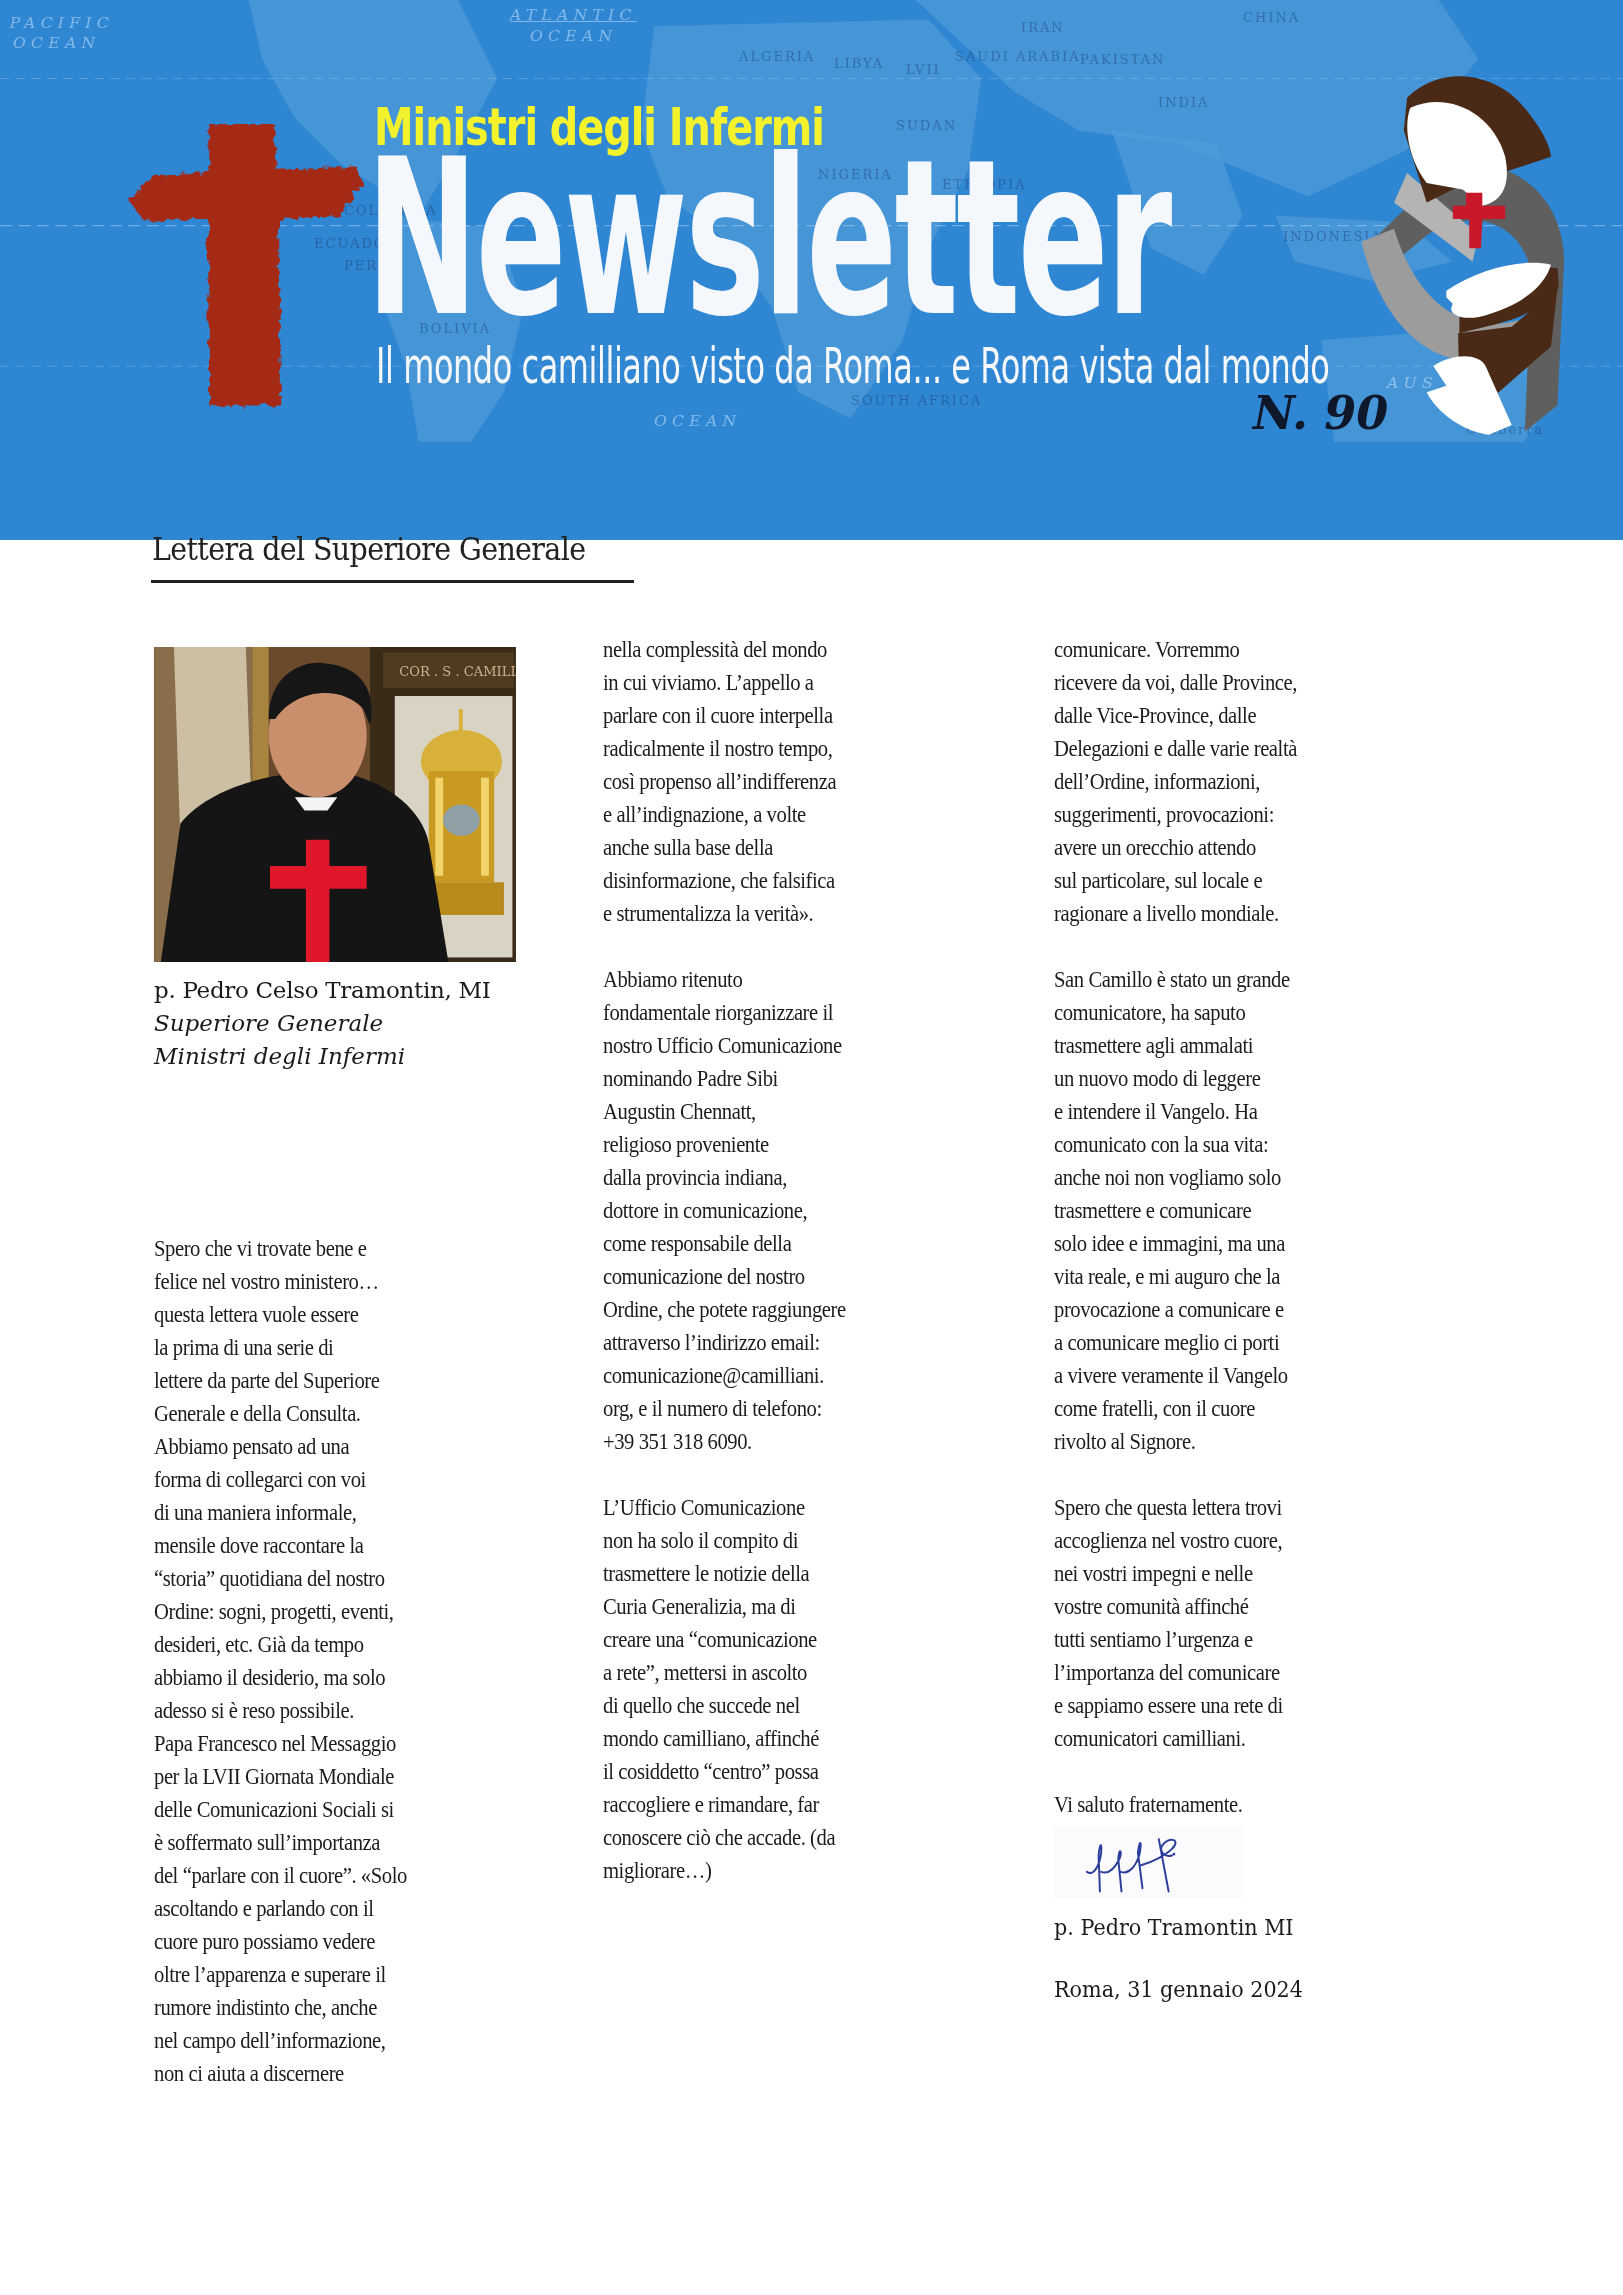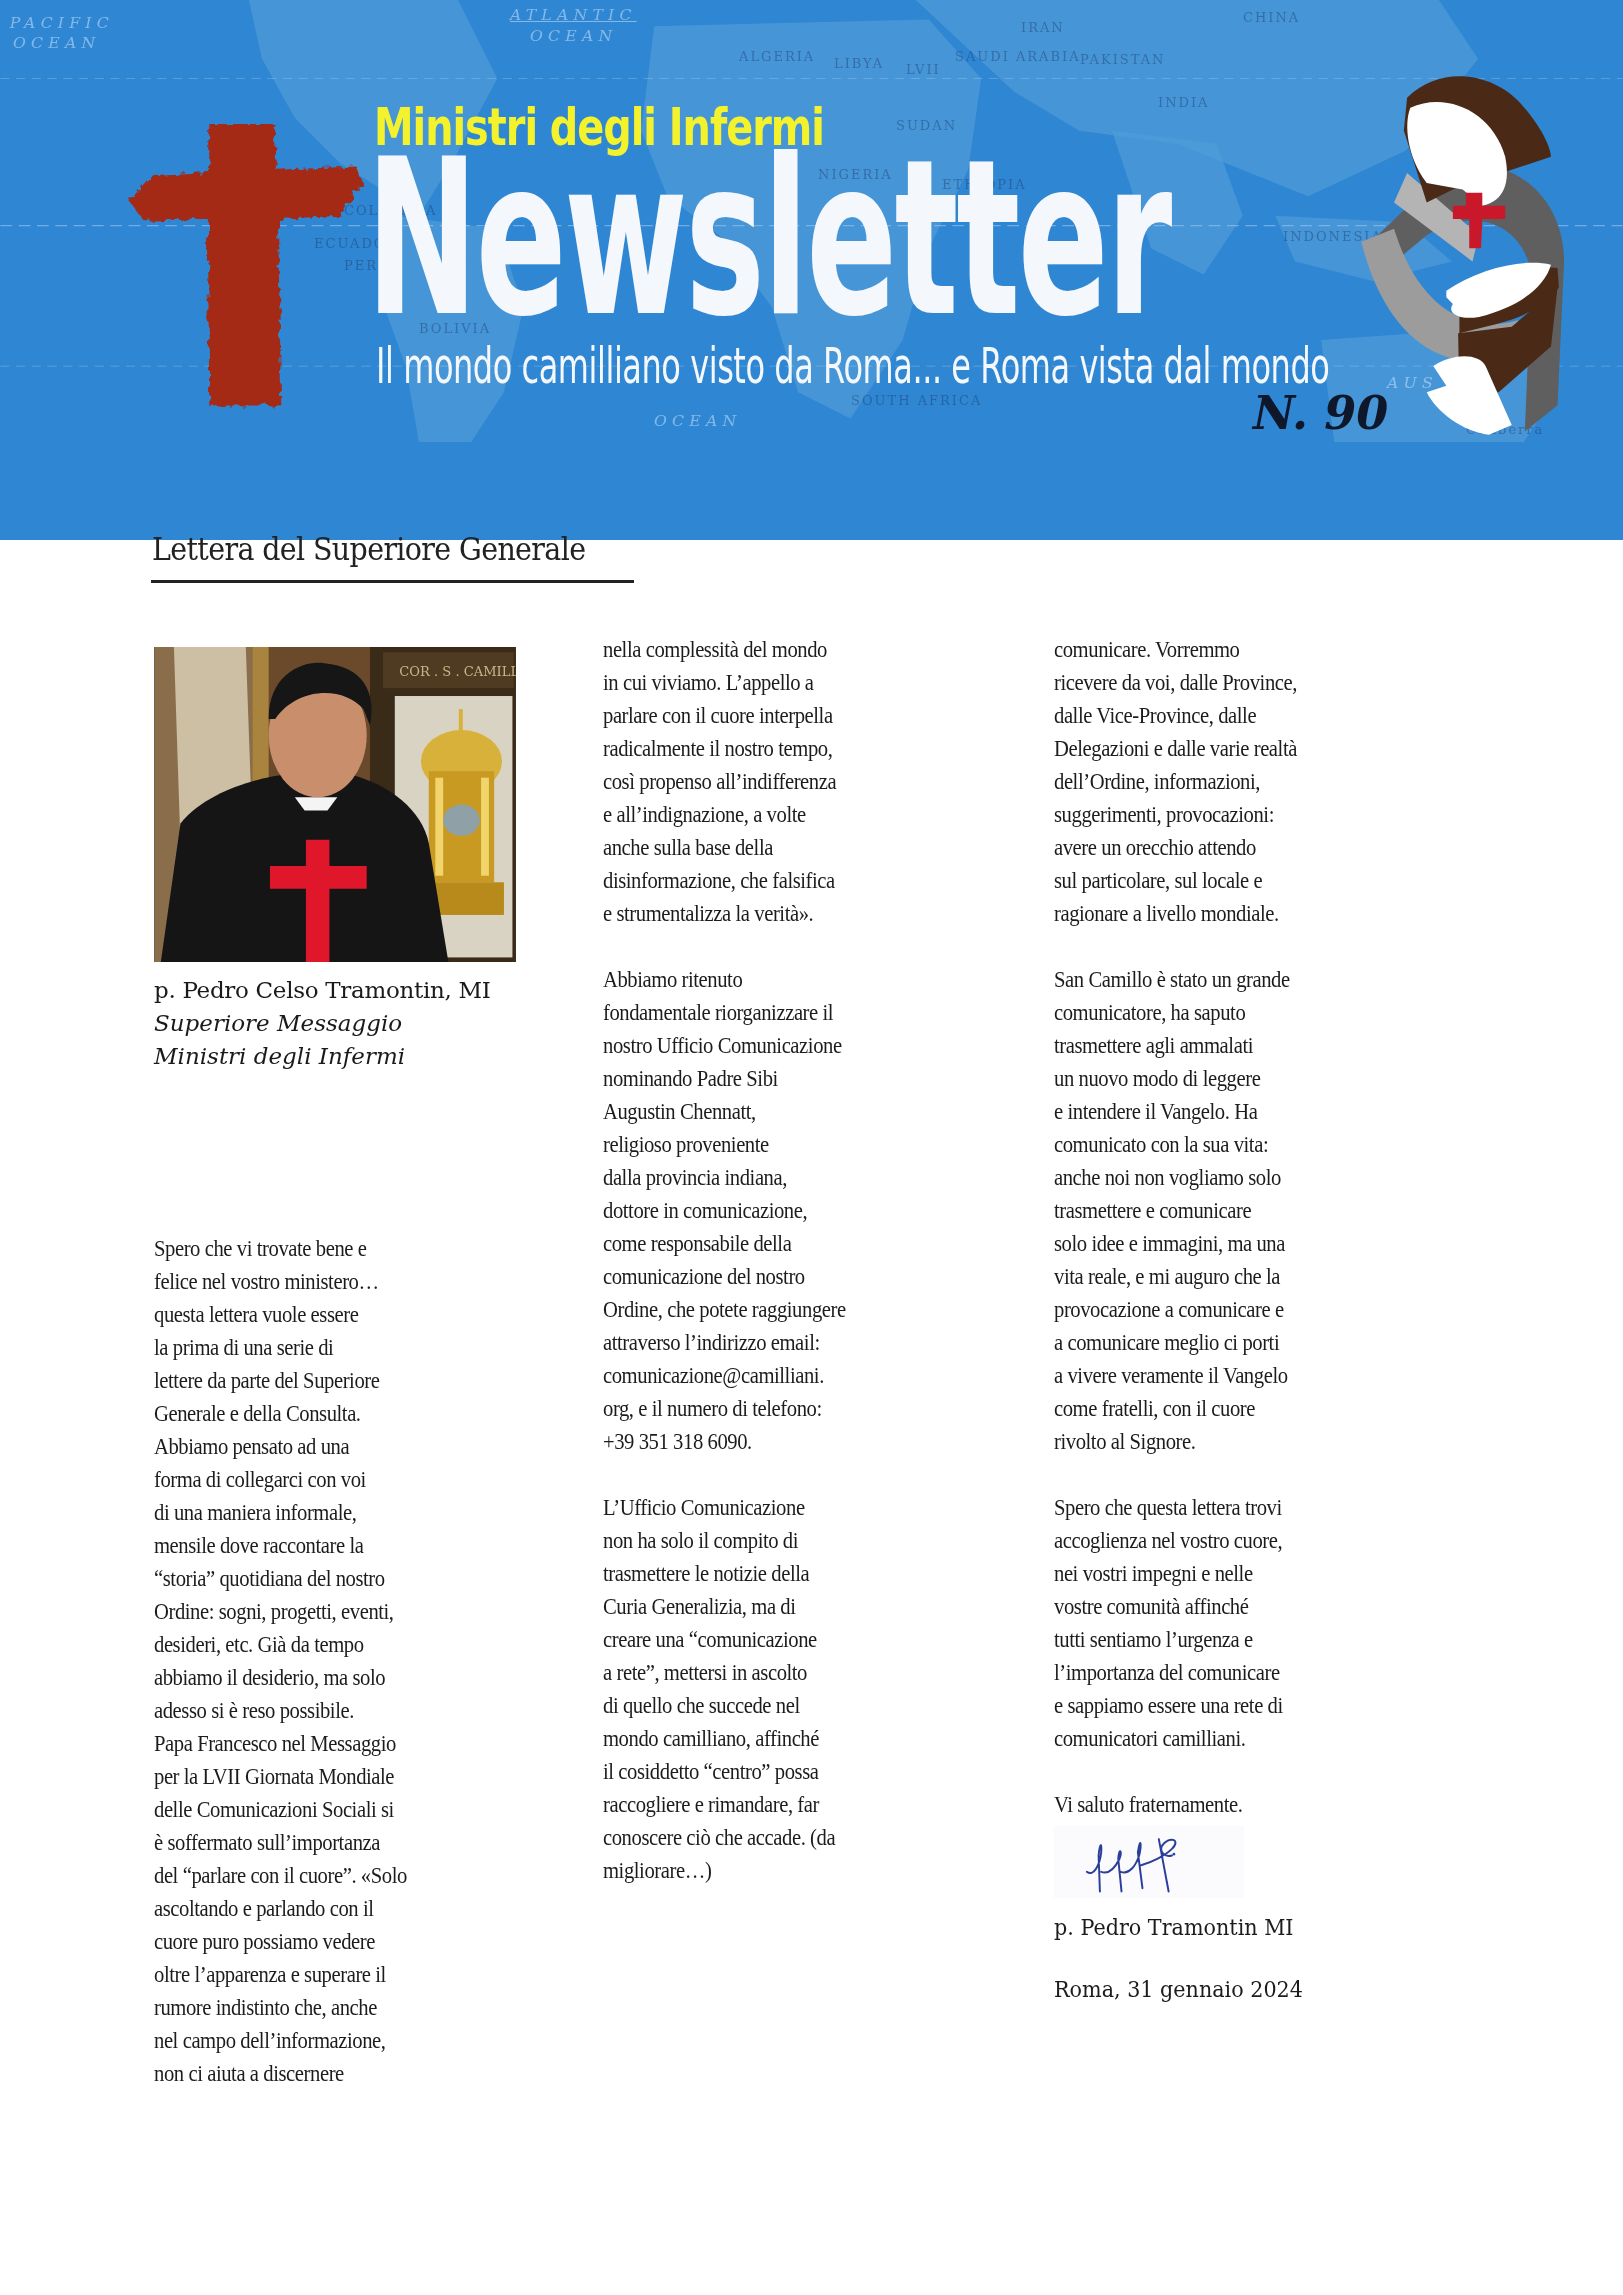--- a/index.html
+++ b/index.html
@@ -173,7 +173,7 @@
 
 <div class="caption">
   <div class="name">p. Pedro  Celso Tramontin, MI</div>
-  <div class="role">Superiore Messaggio</div>
+  <div class="role">Superiore Generale</div>
   <div class="role">Ministri degli Infermi</div>
 </div>
 

